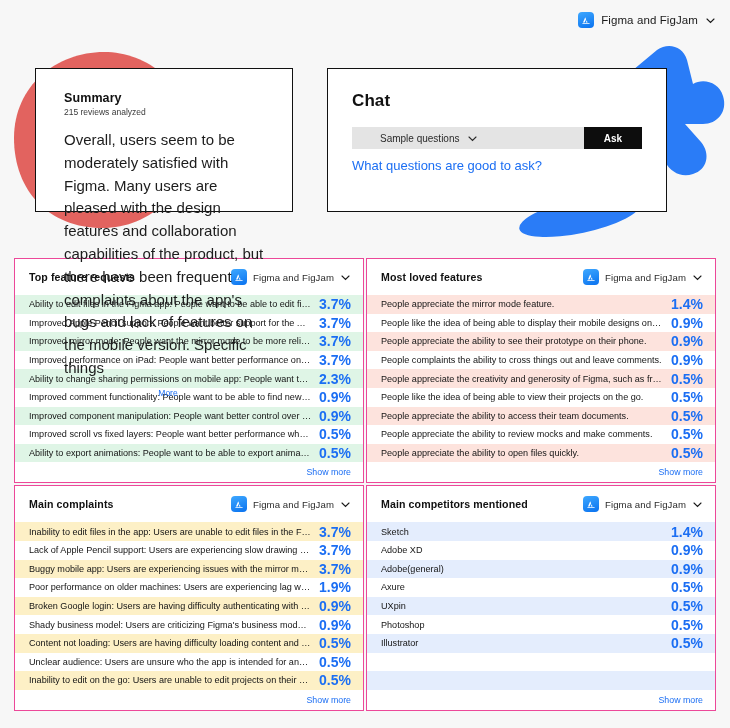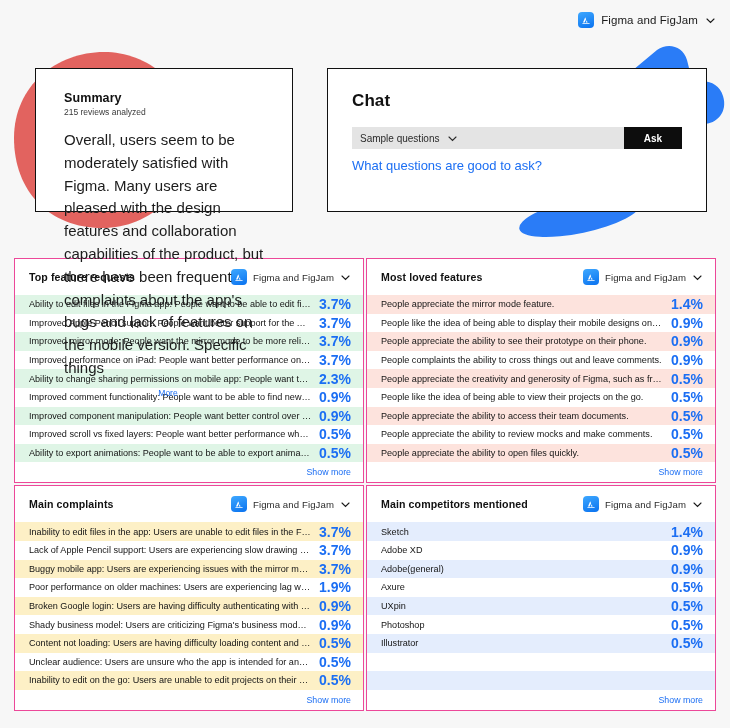--- a/index.html
+++ b/index.html
@@ -37,7 +37,7 @@
   
   .hero { position: absolute; z-index: 3; background: #fff; border: 1.3px solid #111; }
   .hero-summary { left: 35px;  top: 68px;  width: 258px; height: 144px; padding: 22px 20px 4px 28px; }
-  .hero-chat    { left: 327px; top: 68px;  width: 380px; height: 144px; padding: 22px 24px 10px 24px; }
+  .hero-chat    { left: 327px; top: 68px;  width: 340px; height: 144px; padding: 22px 24px 10px 24px; }
 
   .sum-title { font-size: 12.5px; font-weight: bold; color: #111; letter-spacing: .1px; }
   .sum-sub   { font-size: 8.5px; color: #3a3a3a; margin-top: 2px; }

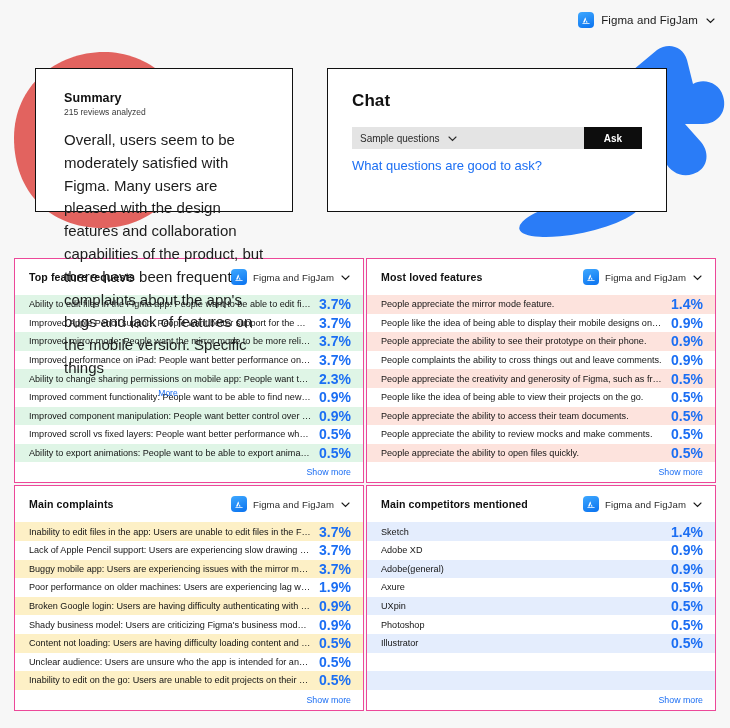--- a/index.html
+++ b/index.html
@@ -48,7 +48,7 @@
   .chat-row { display: flex; align-items: stretch; gap: 0; margin-top: 16px; }
   .chat-select {
     flex: 1; background: #e4e4e4; border: none; height: 22px;
-    display: flex; align-items: center; gap: 7px; padding: 0 8px;
+    display: flex; align-items: center; gap: 7px; padding: 0 28px;
     font-size: 10px; color: #2b2b2b; cursor: pointer;
   }
   .chat-ask {

